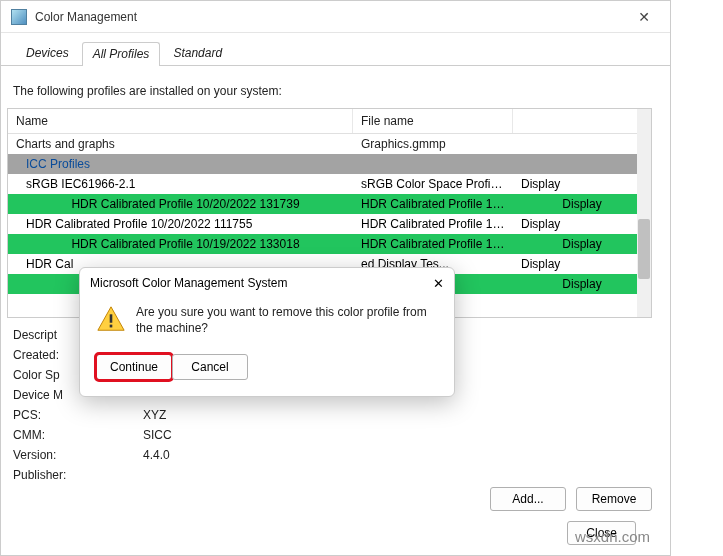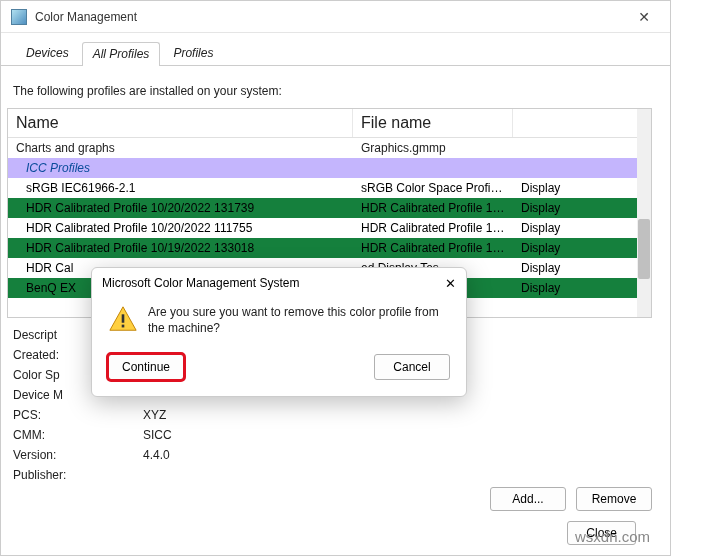--- a/index.html
+++ b/index.html
@@ -65,7 +65,7 @@
   <div class="tabs">
     <div class="tab">Devices</div>
     <div class="tab active">All Profiles</div>
-    <div class="tab">Profiles</div>
+    <div class="tab">Standard</div>
   </div>
 
   <div class="body">

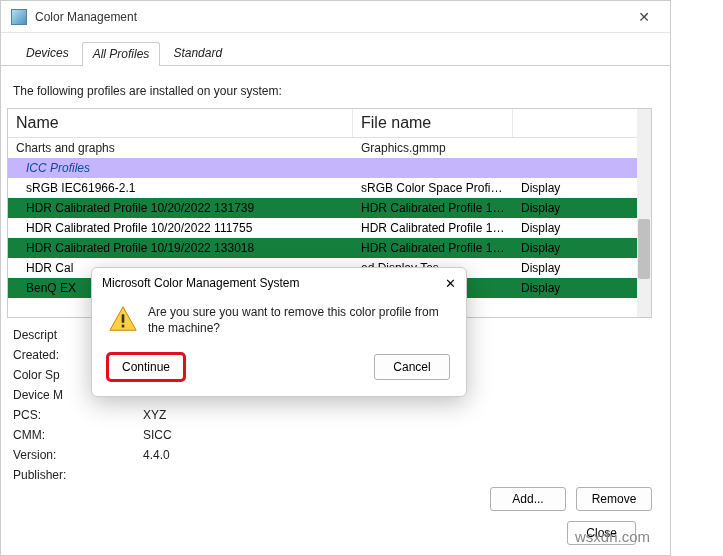--- a/index.html
+++ b/index.html
@@ -15,7 +15,7 @@
 .body { padding: 12px 18px 0 6px; }
 .intro { font-size: 12px; color: #222; margin: 6px 6px 10px 6px; }
 .table-wrap { border: 1px solid #ccc; height: 210px; overflow: hidden; position: relative; }
-.thead { display: flex; border-bottom: 1px solid #e0e0e0; background: #fff; font-size: 16px; }
+.thead { display: flex; border-bottom: 1px solid #e0e0e0; background: #fff; font-size: 12px; }
 .th { padding: 5px 8px; border-right: 1px solid #e8e8e8; color: #222; }
 .th.name { width: 345px; }
 .th.file { width: 160px; }

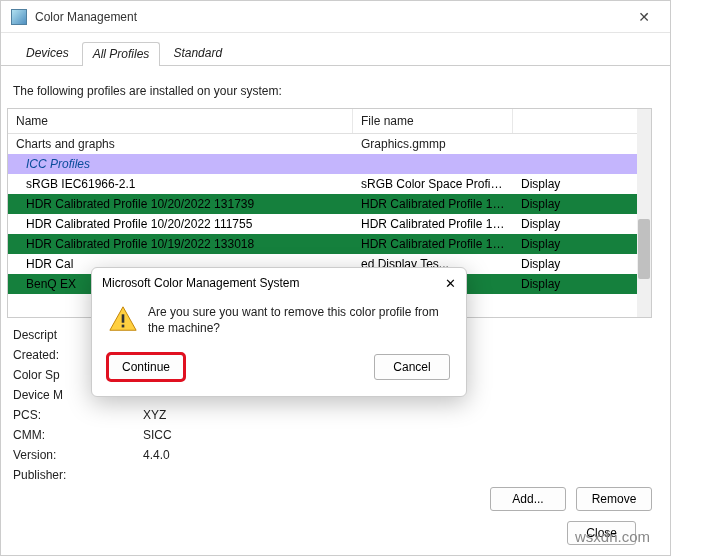--- a/index.html
+++ b/index.html
@@ -22,7 +22,7 @@
 .th.class { flex: 1; }
 .tbody { font-size: 12px; }
 .trow { display: flex; height: 20px; align-items: center; }
-.trow.highlight { background: #c4b5fd; font-style: italic; }
+.trow.highlight { background: #a3a3a3; }
 .trow.alt { background: #15803d; }
 .cell { padding: 0 8px; white-space: nowrap; overflow: hidden; text-overflow: ellipsis; }
 .cell.name { width: 345px; }

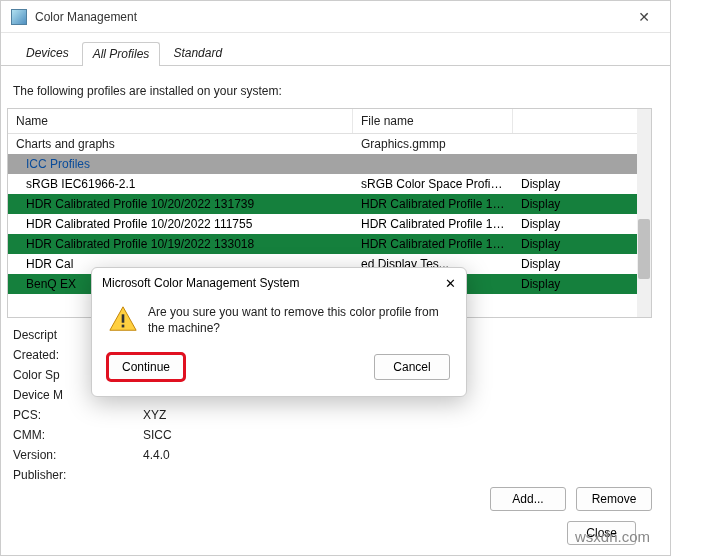--- a/index.html
+++ b/index.html
@@ -23,7 +23,7 @@
 .tbody { font-size: 12px; }
 .trow { display: flex; height: 20px; align-items: center; }
 .trow.highlight { background: #a3a3a3; }
-.trow.alt { background: #15803d; }
+.trow.alt { background: #22c55e; text-align: center; }
 .cell { padding: 0 8px; white-space: nowrap; overflow: hidden; text-overflow: ellipsis; }
 .cell.name { width: 345px; }
 .cell.file { width: 160px; }

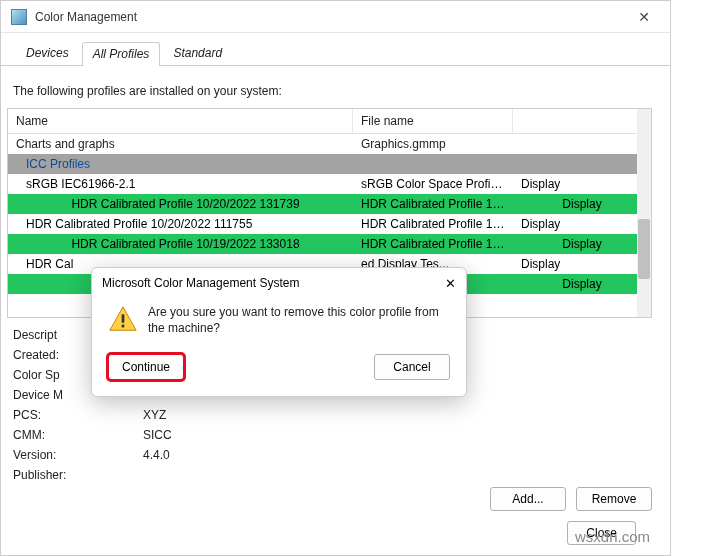--- a/index.html
+++ b/index.html
@@ -41,7 +41,7 @@
 .btn { font-size: 12px; padding: 4px 0; width: 76px; border: 1px solid #b0b0b0; background: #fdfdfd; border-radius: 3px; cursor: pointer; text-align: center; }
 .close-footer { position: absolute; bottom: 10px; right: 34px; font-size: 12px; padding: 4px 18px; border: 1px solid #b0b0b0; background: #fdfdfd; border-radius: 3px; cursor: pointer; }
 .watermark { position: absolute; bottom: 10px; right: 20px; font-size: 15px; color: #888; pointer-events: none; text-align: right; }
-.dialog { position: absolute; left: 90px; top: 266px; width: 376px; background: #fff; box-shadow: 0 6px 24px rgba(0,0,0,.25); border: 1px solid #ccc; border-radius: 6px; z-index: 10; }
+.dialog { position: absolute; left: 78px; top: 266px; width: 376px; background: #fff; box-shadow: 0 6px 24px rgba(0,0,0,.25); border: 1px solid #ccc; border-radius: 6px; z-index: 10; }
 .dialog-title { display: flex; align-items: center; height: 30px; padding: 0 10px; font-size: 12px; }
 .dialog-title span { flex: 1; }
 .dialog-body { display: flex; padding: 6px 16px 16px 16px; gap: 10px; }

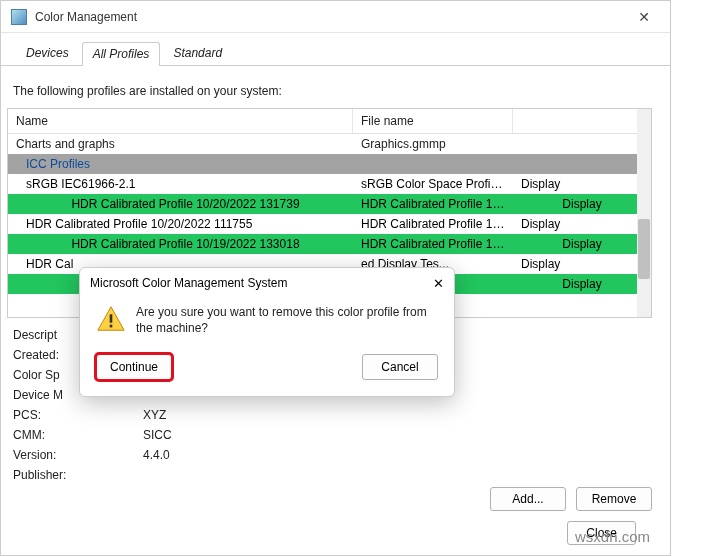--- a/index.html
+++ b/index.html
@@ -47,7 +47,7 @@
 .dialog-body { display: flex; padding: 6px 16px 16px 16px; gap: 10px; }
 .warn-icon svg { width: 30px; height: 30px; }
 .dialog-msg { font-size: 12px; color: #222; line-height: 1.35; }
-.dialog-btns { display: flex; justify-content: space-between; padding: 0 16px 16px 16px; }
+.dialog-btns { display: flex; justify-content: flex-start; padding: 0 16px 16px 16px; }
 .dbtn { font-size: 12px; padding: 5px 0; width: 76px; border: 1px solid #b0b0b0; background: #fdfdfd; border-radius: 3px; cursor: pointer; text-align: center; }
 .highlight-red { outline: 3px solid #e01020; outline-offset: -1px; }
 </style>

